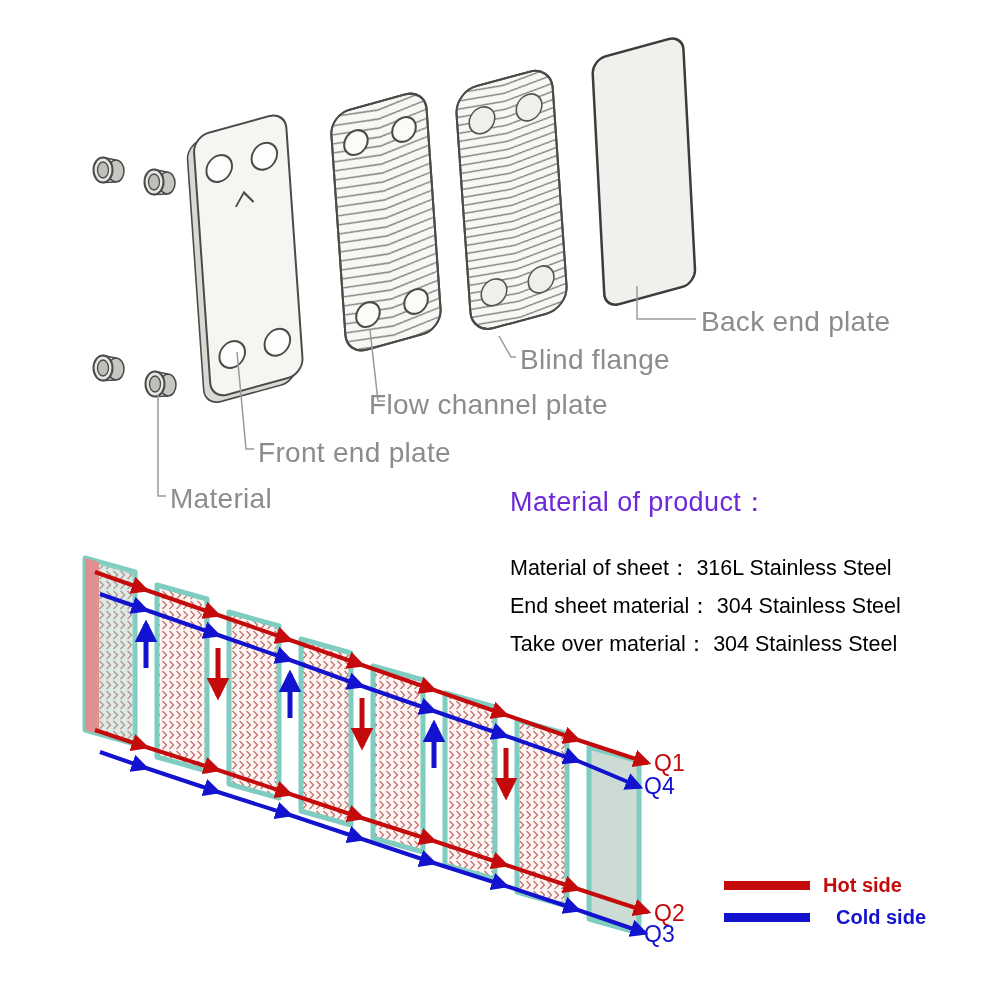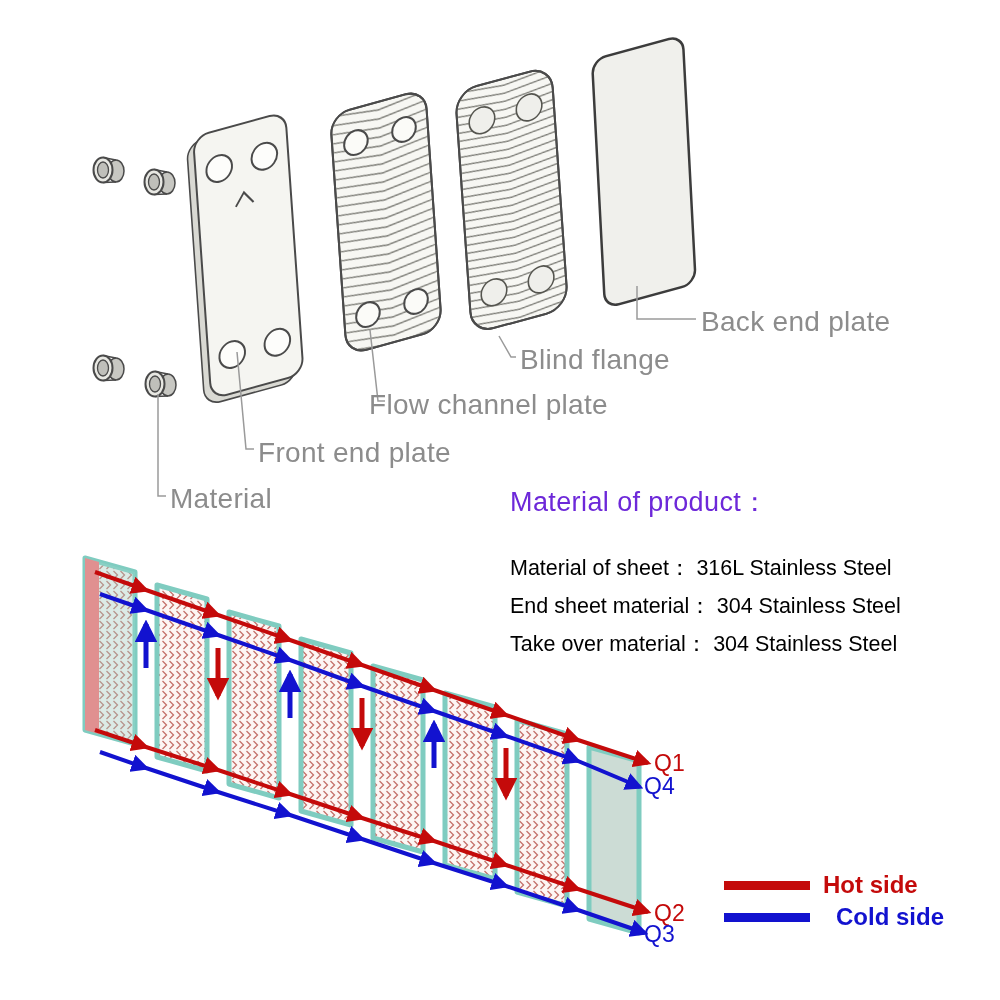--- a/index.html
+++ b/index.html
@@ -26,7 +26,7 @@
   .swatch { width:86px; height:9px; }
   .swatch.hot  { background: var(--hot-red, #c40a0a); }
   .swatch.cold { background: var(--cold-blue, #1212cf); }
-  .legend-text { font-size:24px; font-weight:700; }
+  .legend-text { font-size:20px; font-weight:700; }
 </style>
 </head>
 <body>

